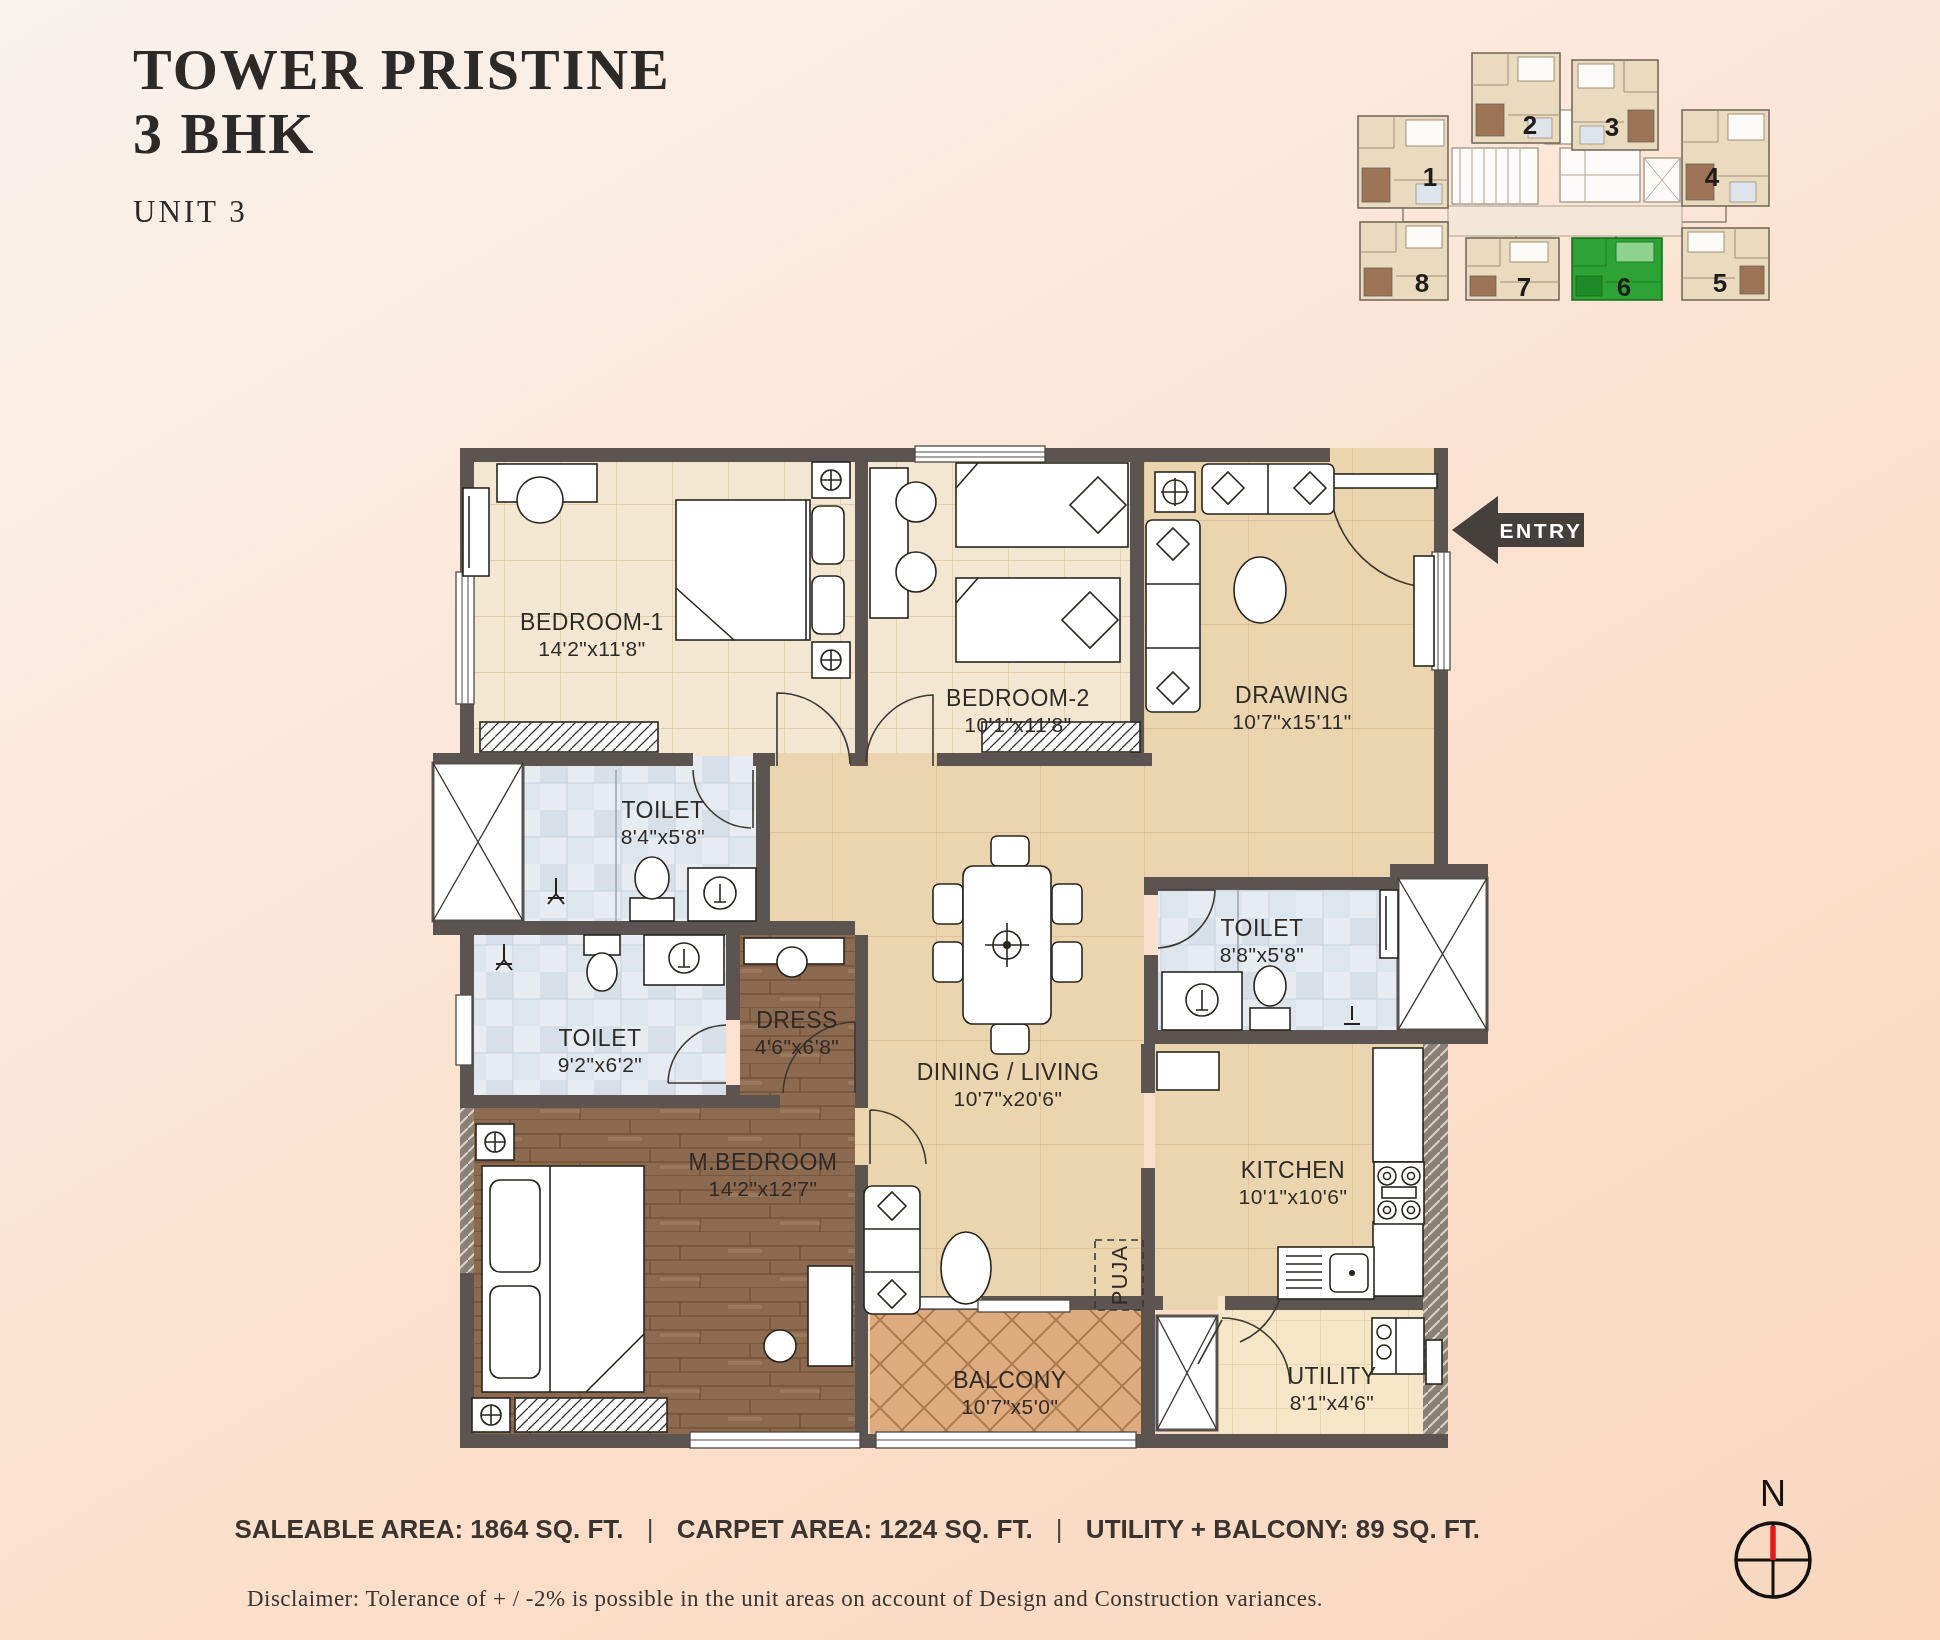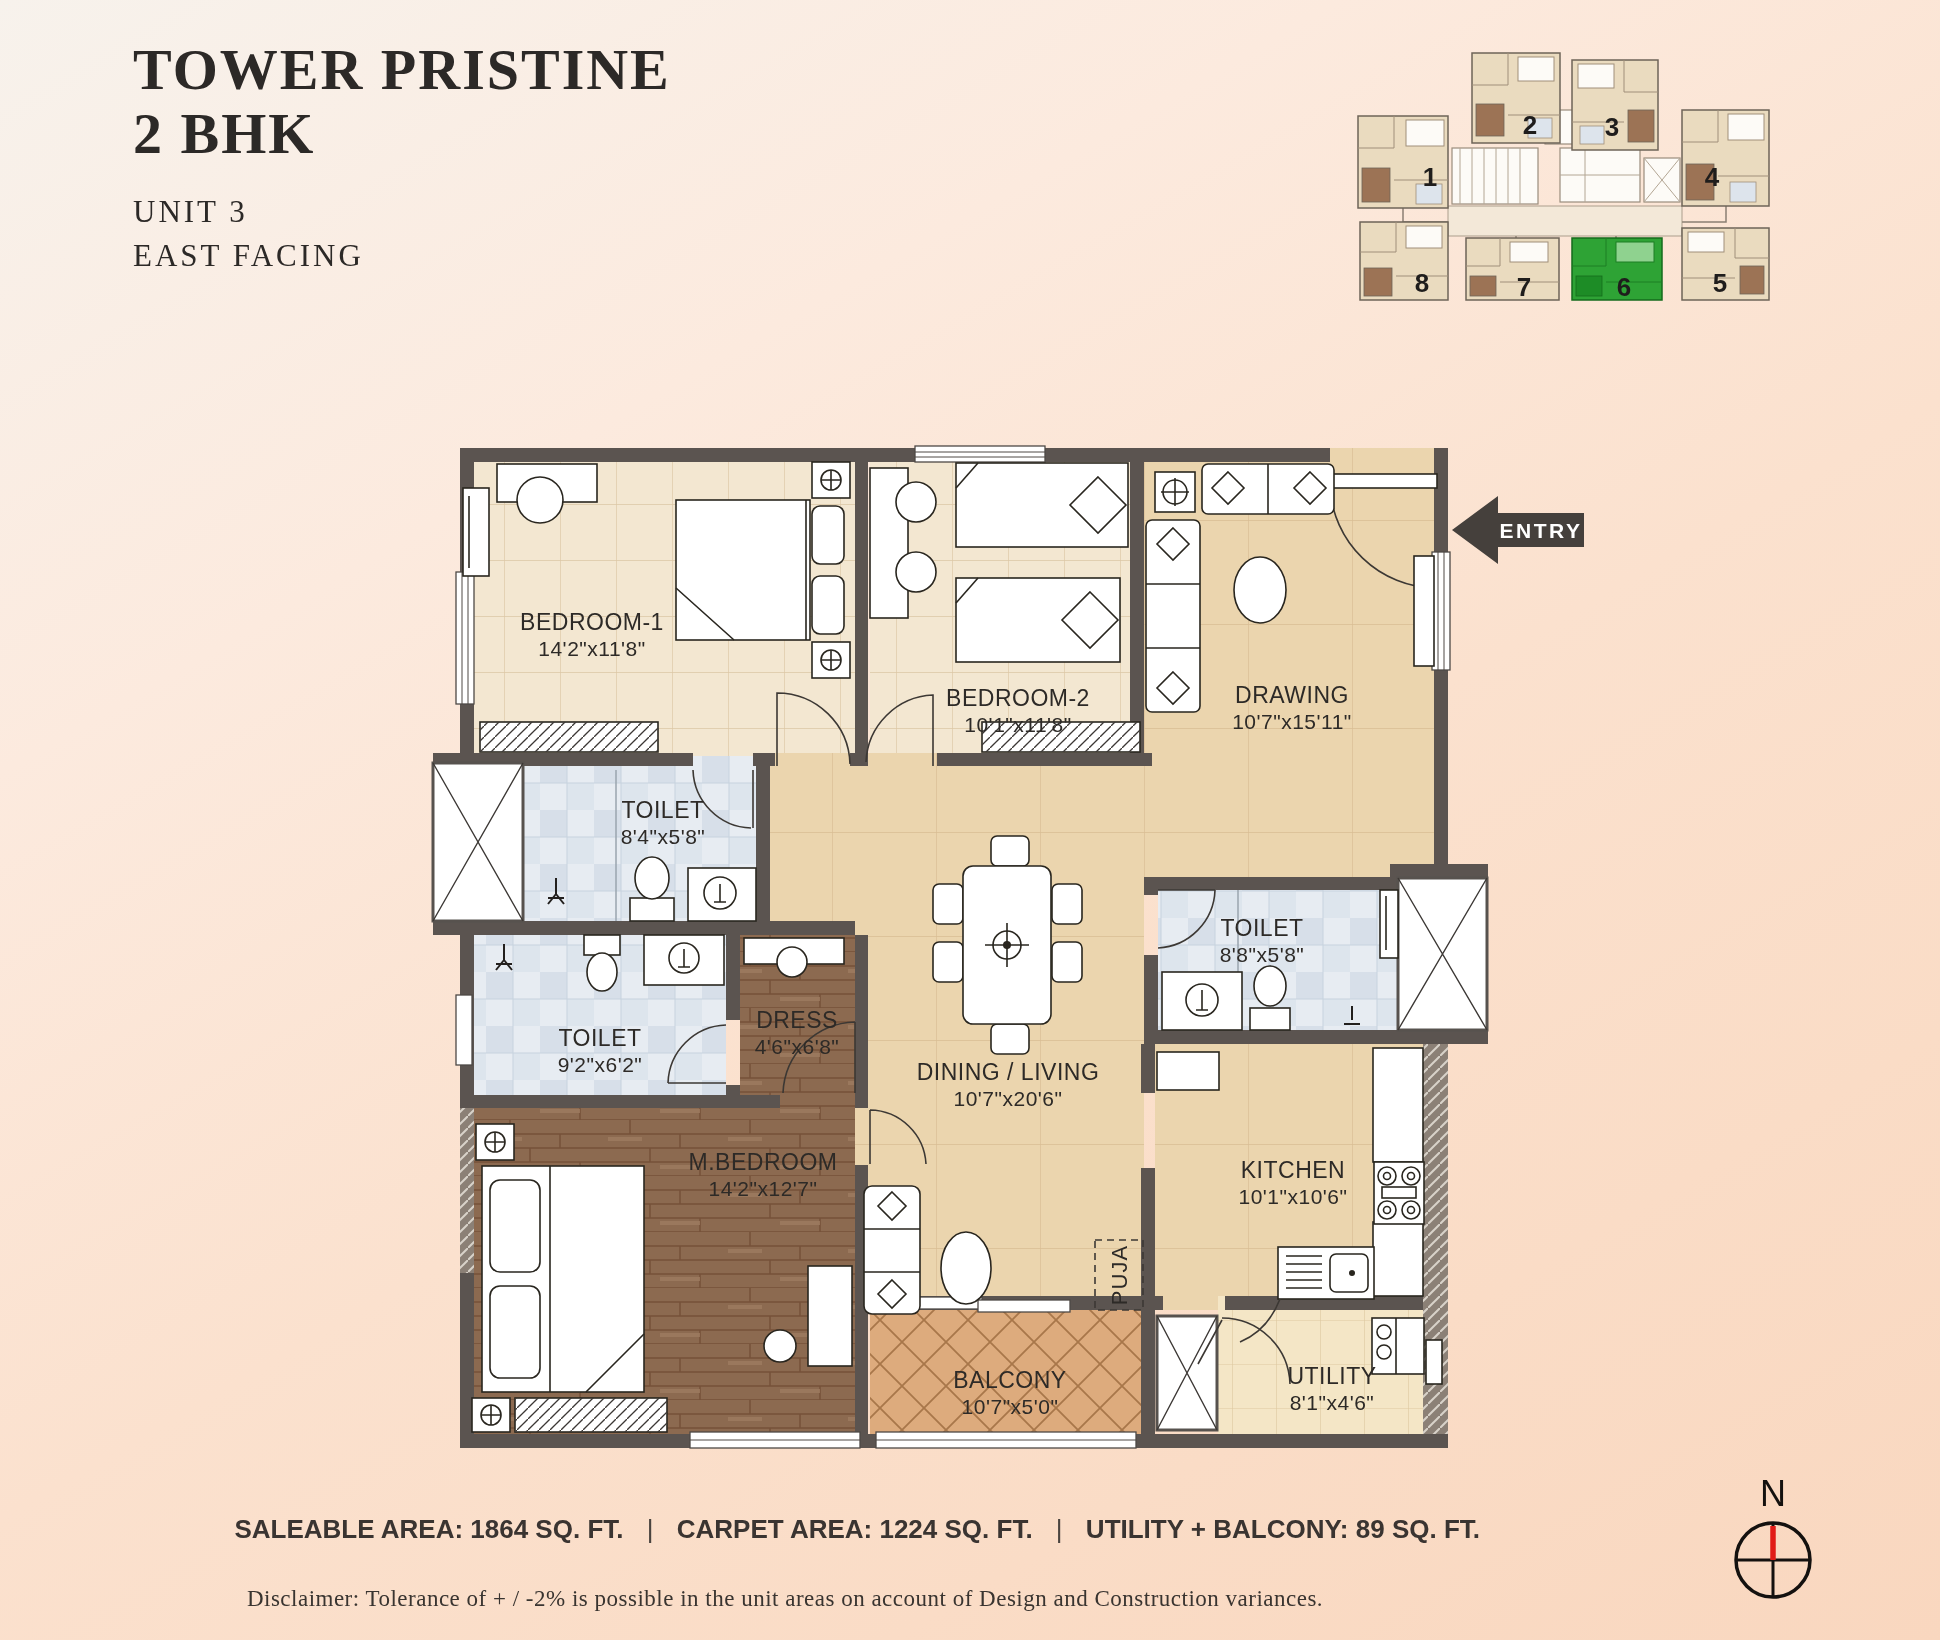--- a/index.html
+++ b/index.html
@@ -52,7 +52,7 @@
 
   <div class="title-block">
     <div class="title-line">TOWER PRISTINE</div>
-    <div class="title-line">2 BHK</div>
+    <div class="title-line">3 BHK</div>
     <div class="subtitle u">UNIT 3</div>
     <div class="subtitle f">EAST FACING</div>
   </div>

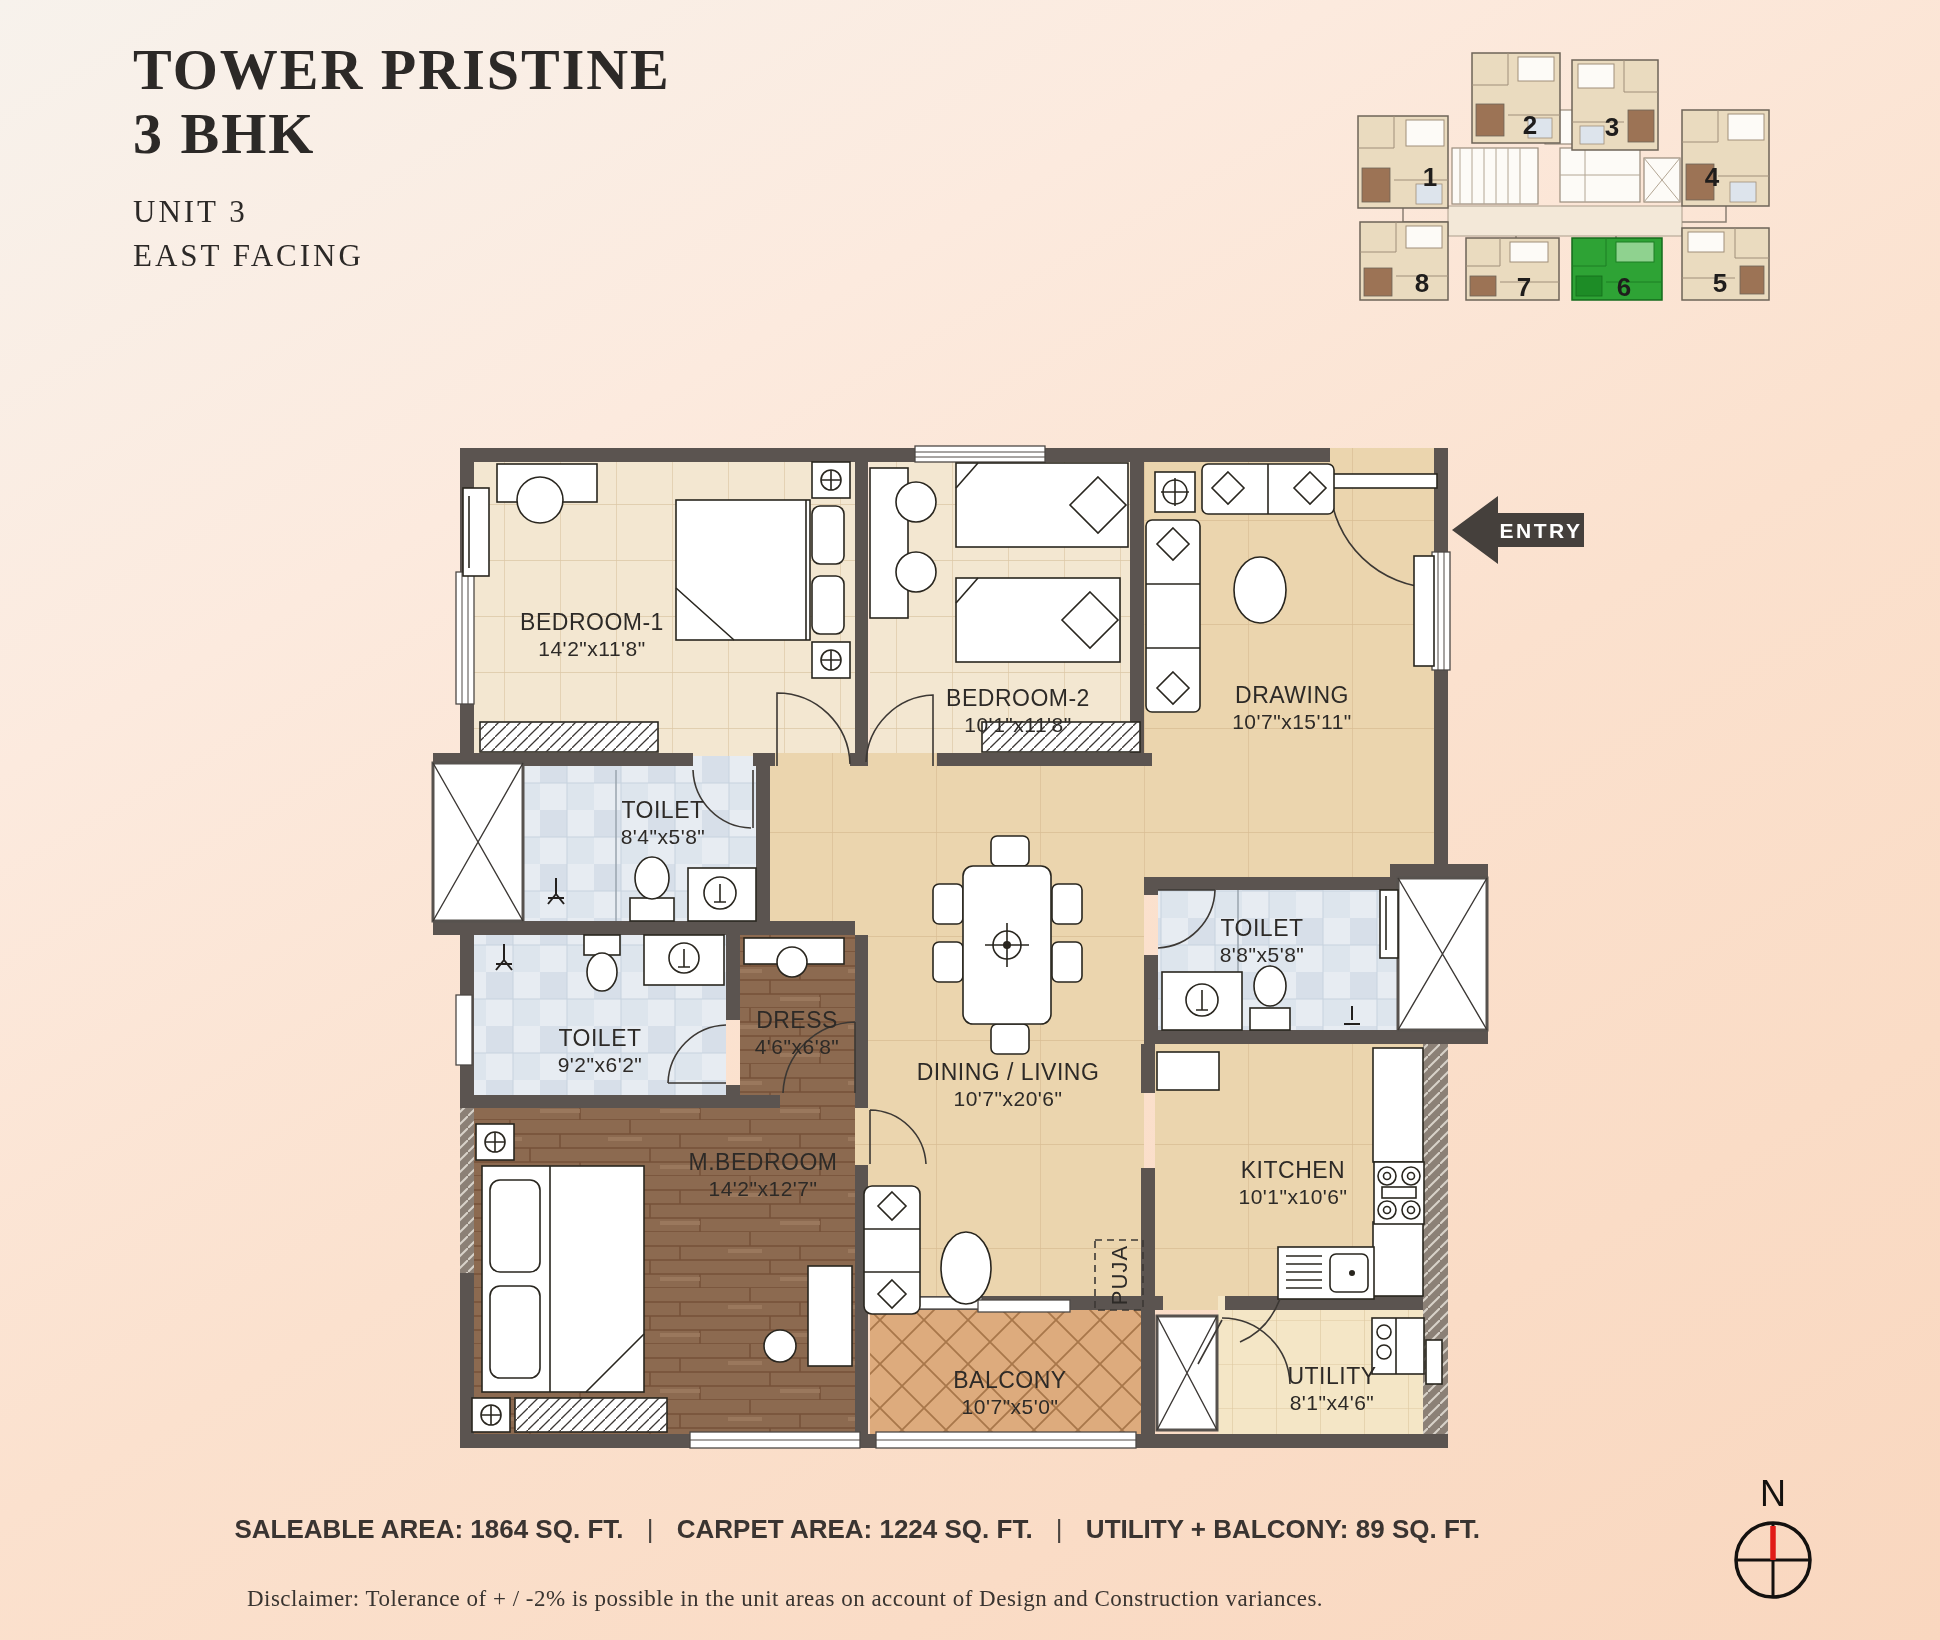--- a/index.html
+++ b/index.html
@@ -54,7 +54,6 @@
     <div class="title-line">TOWER PRISTINE</div>
     <div class="title-line">3 BHK</div>
     <div class="subtitle u">UNIT 3</div>
-    <div class="subtitle f">EAST FACING</div>
   </div>
 
   <svg style="position:absolute;left:1350px;top:24px;" width="430" height="286" viewBox="1350 24 430 286">

